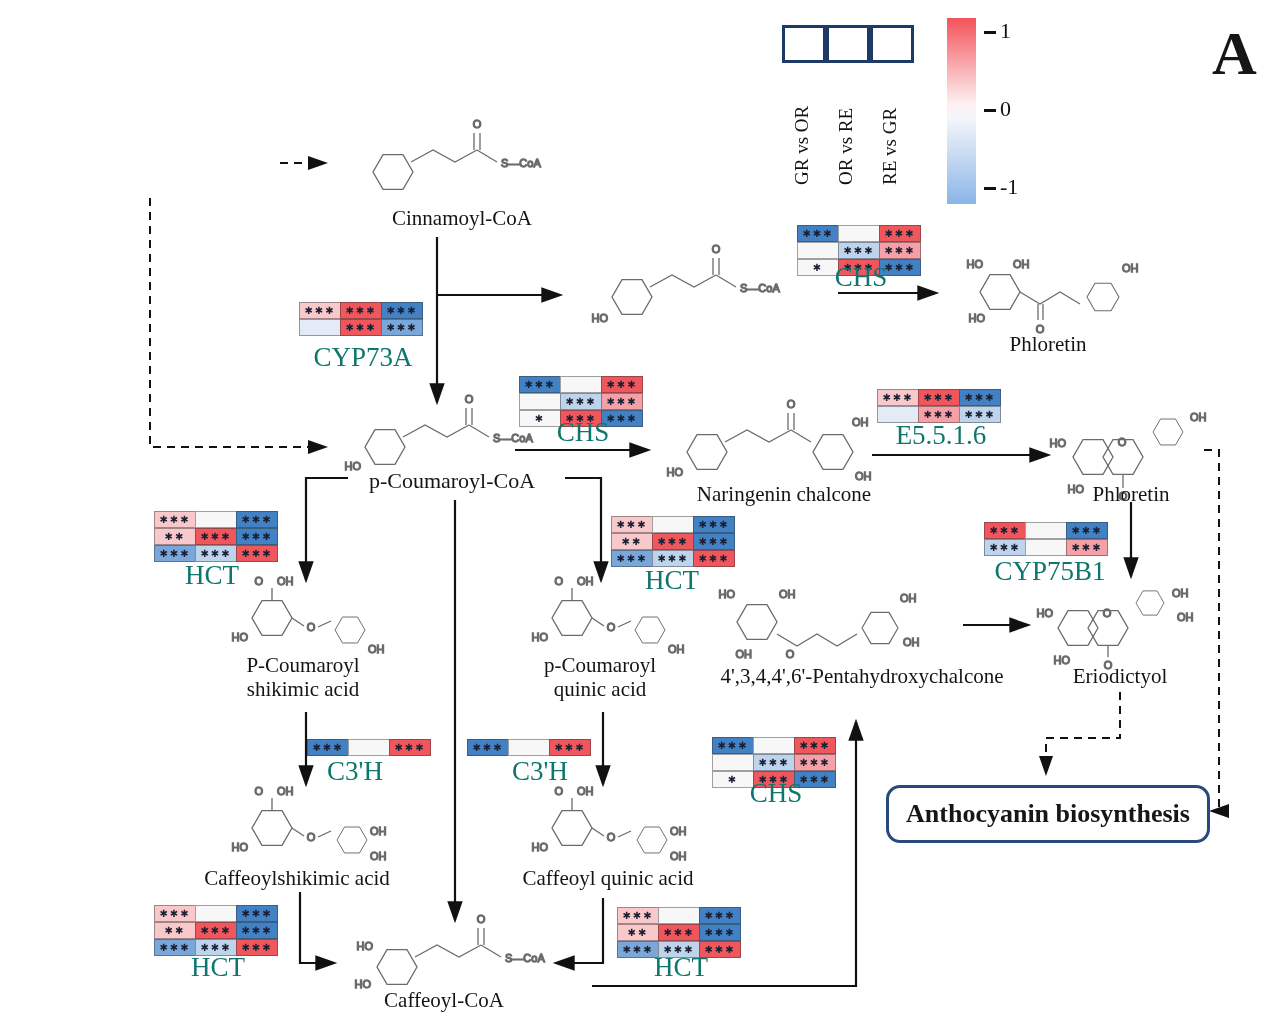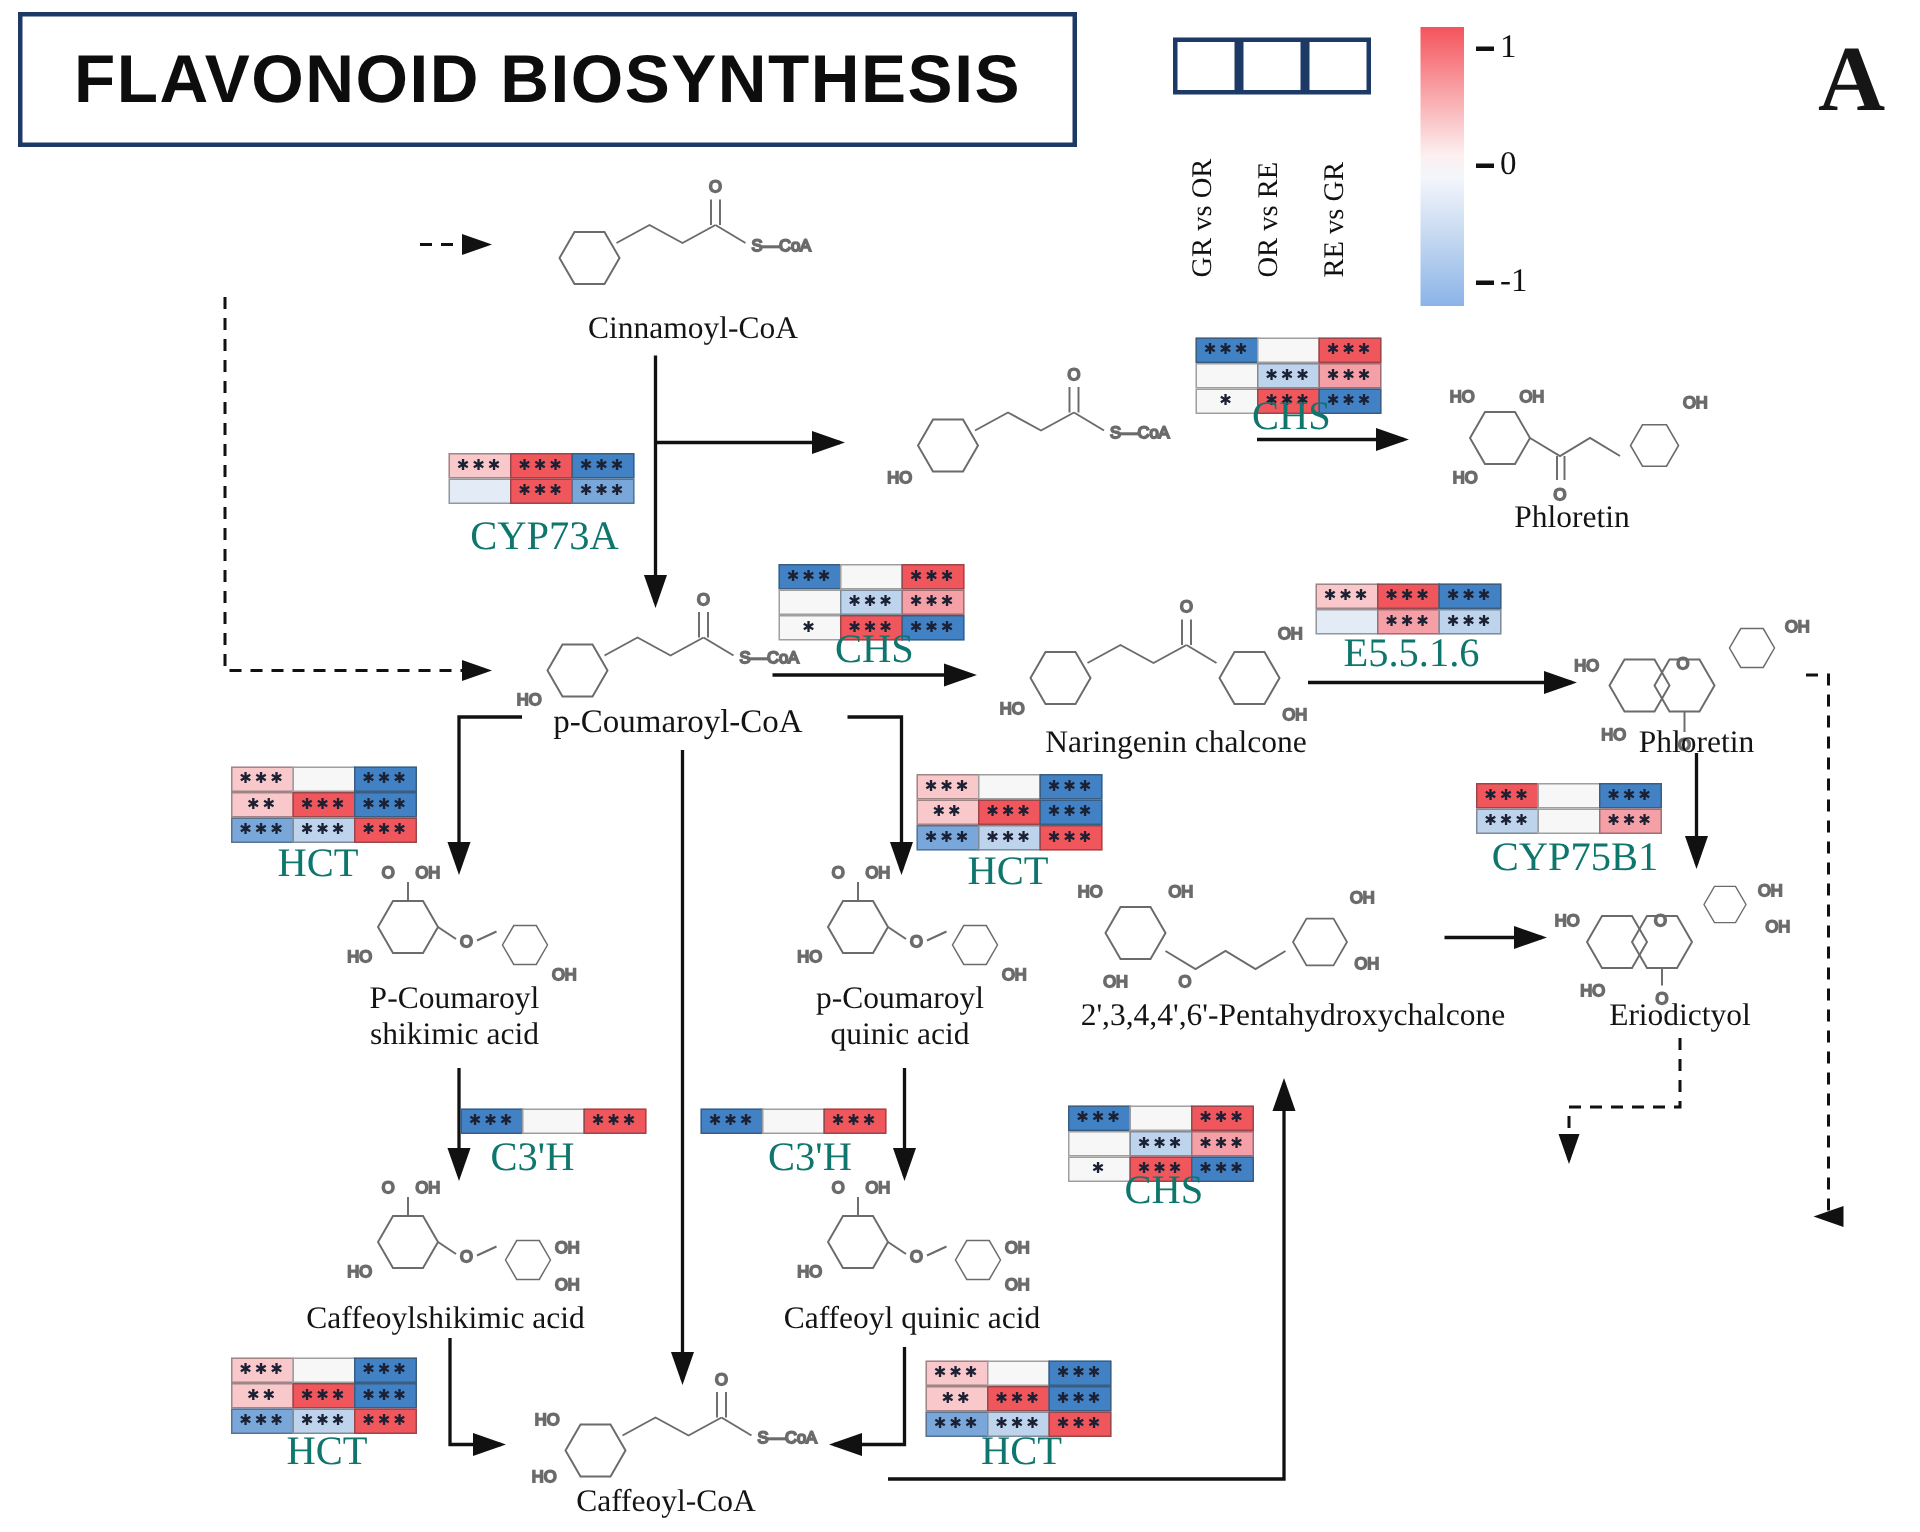--- a/index.html
+++ b/index.html
@@ -246,9 +246,6 @@
     </g>
   </svg>
 
-  <div class="abs" id="title-box">
-    <span>FLAVONOID BIOSYNTHESIS</span>
-  </div>
   <div class="abs" id="panel-letter">A</div>
 
   <div class="legend-sq" style="left:782px"></div>

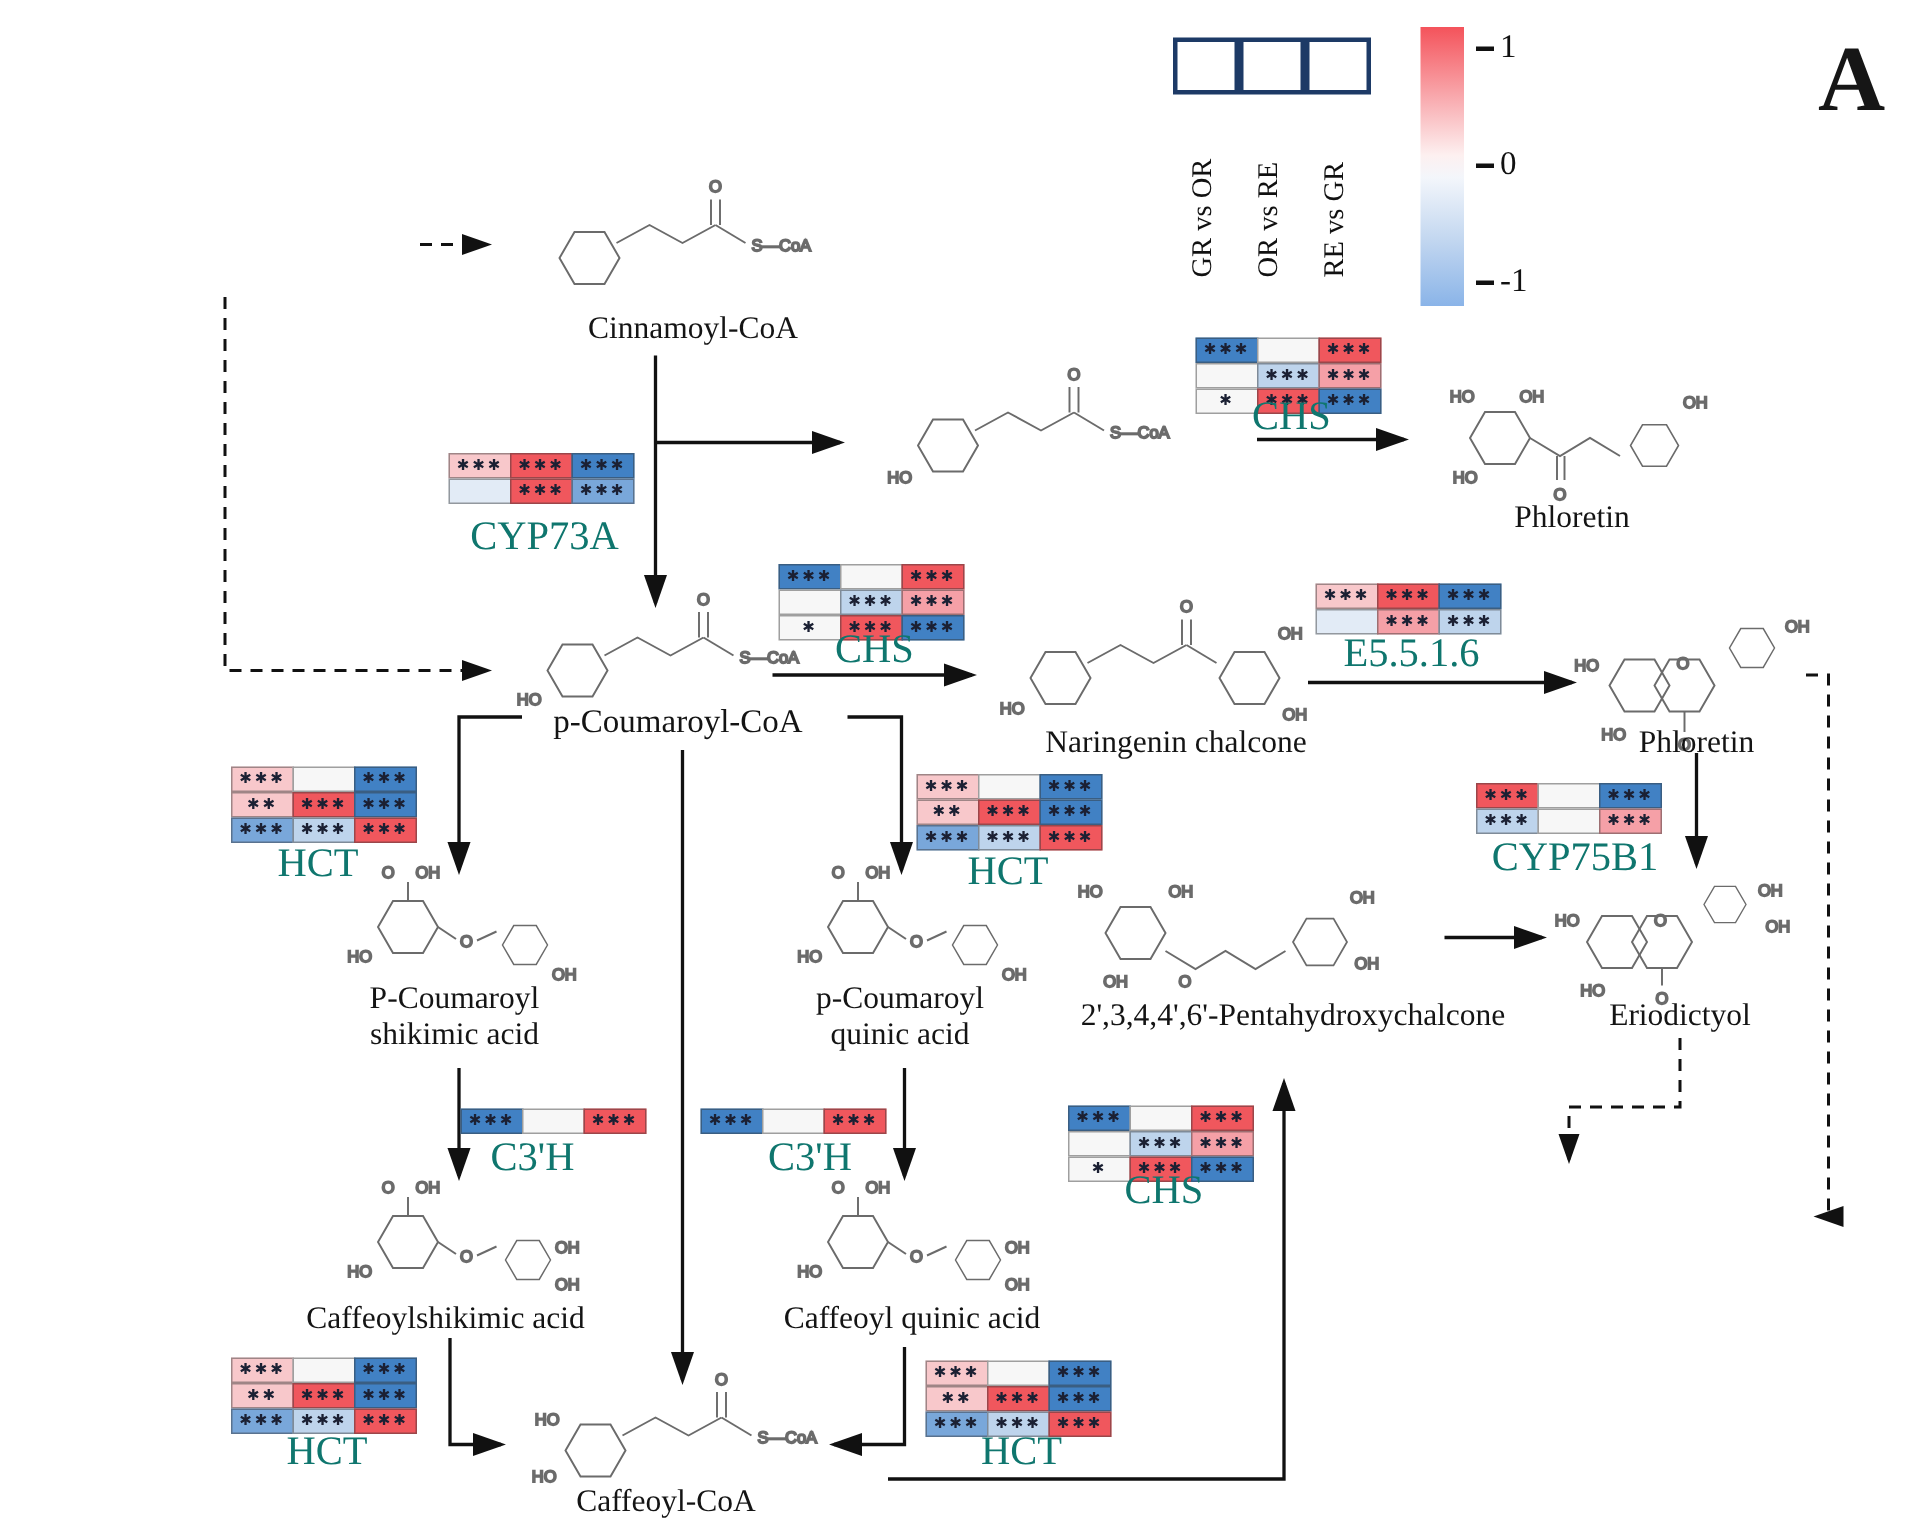--- a/index.html
+++ b/index.html
@@ -469,7 +469,7 @@
     <div>p-Coumaroyl</div>
     <div>quinic acid</div>
   </div>
-  <div class="cmp" style="left:862px;top:664px">2',3,4,4',6'-Pentahydroxychalcone</div>
+  <div class="cmp" style="left:862px;top:664px">4',3,4,4',6'-Pentahydroxychalcone</div>
   <div class="cmp" style="left:1120px;top:664px">Eriodictyol</div>
   <div class="cmp" style="left:297px;top:866px">Caffeoylshikimic acid</div>
   <div class="cmp" style="left:608px;top:866px">Caffeoyl quinic acid</div>

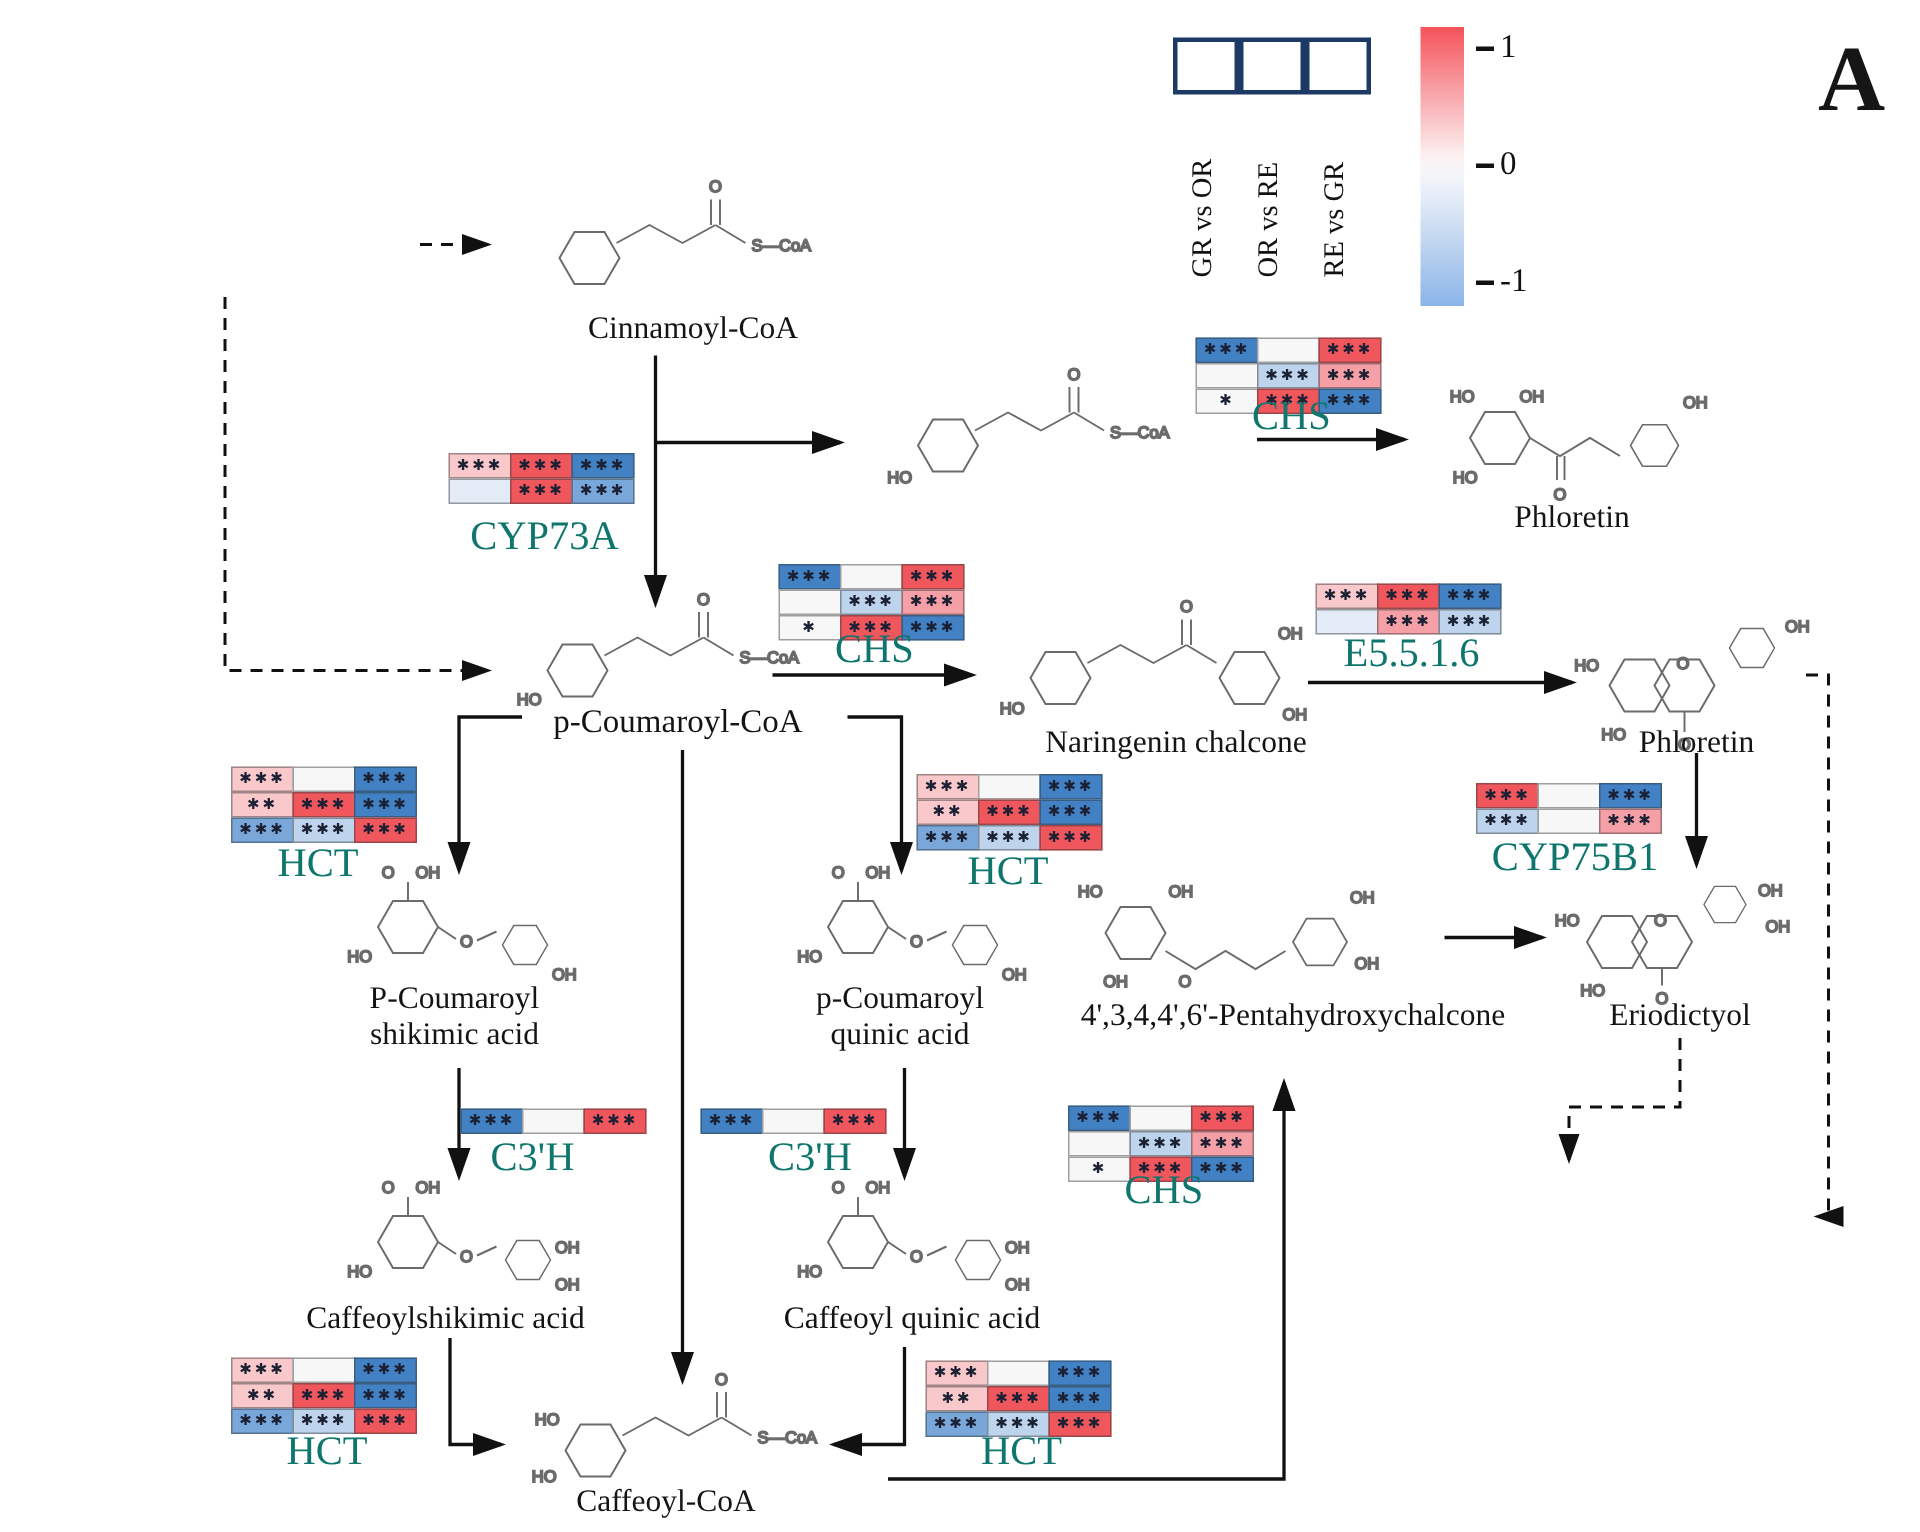--- a/index.html
+++ b/index.html
@@ -262,6 +262,9 @@
   <div class="cb-lab" style="top:96px">0</div>
   <div class="cb-lab" style="top:174px">-1</div>
 
+  <div class="abs node-box" id="anthocyanin-box">
+    <span>Anthocyanin biosynthesis</span>
+  </div>
 
   <div class="hm" style="left:300px;top:303px">
       <div class="hm-row">

